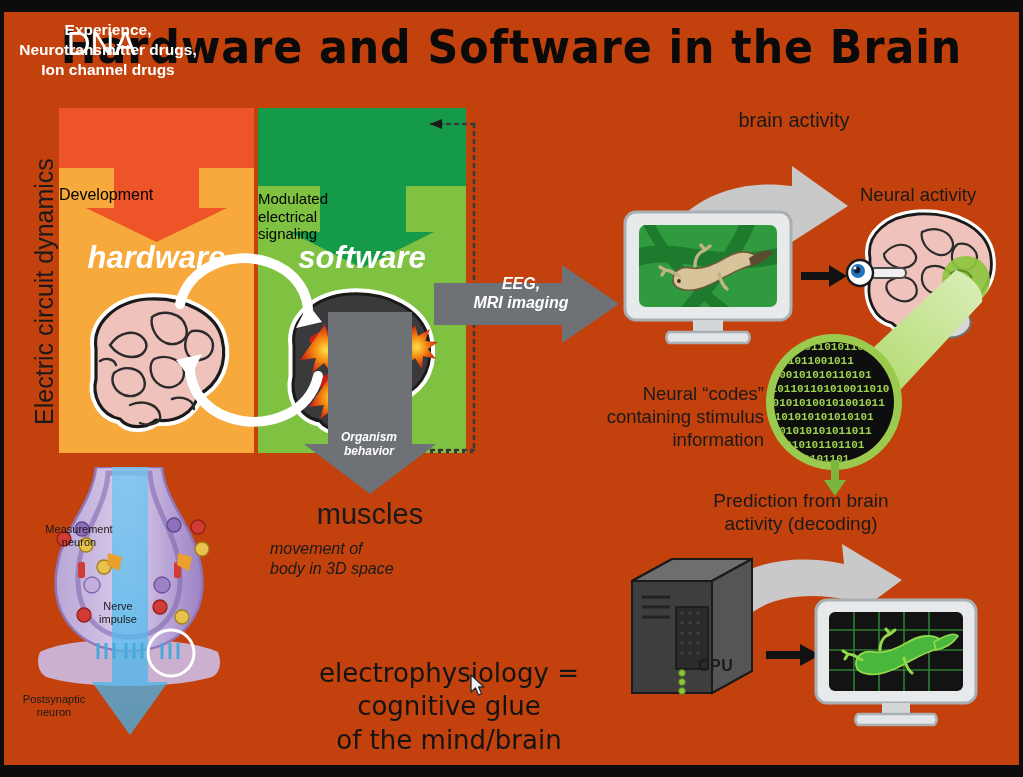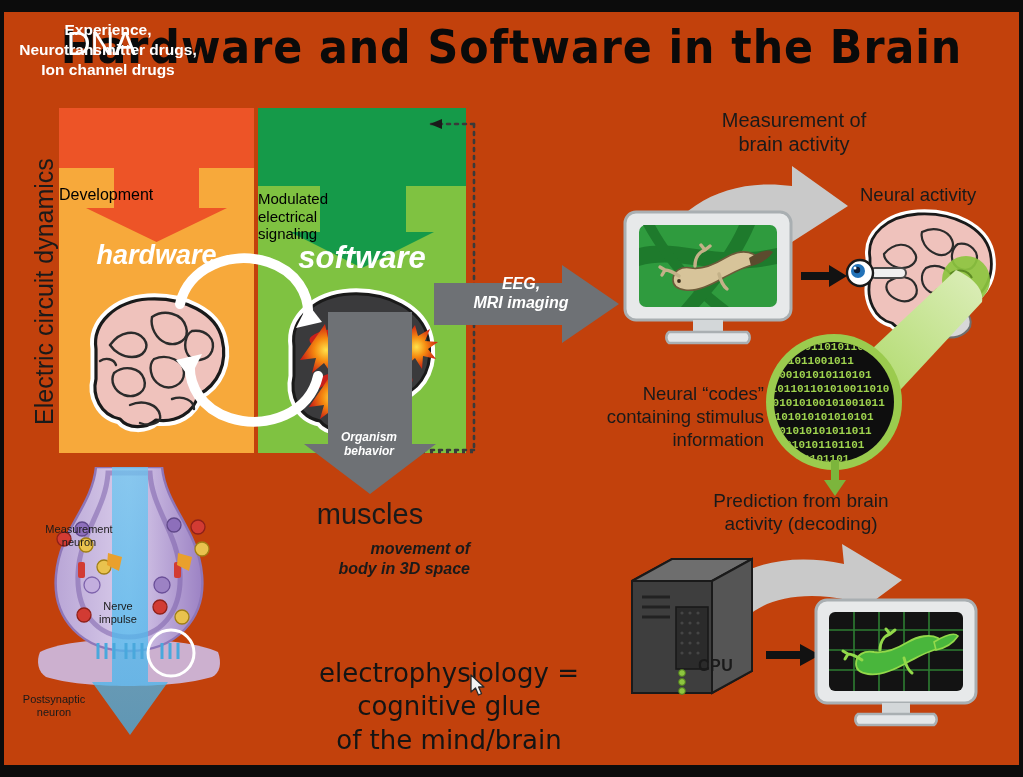--- a/index.html
+++ b/index.html
@@ -284,7 +284,6 @@
   </div>
 
   <div class="abs" id="measureLbl">
-    <div>Measurement of</div>
     <div>brain activity</div>
   </div>
 

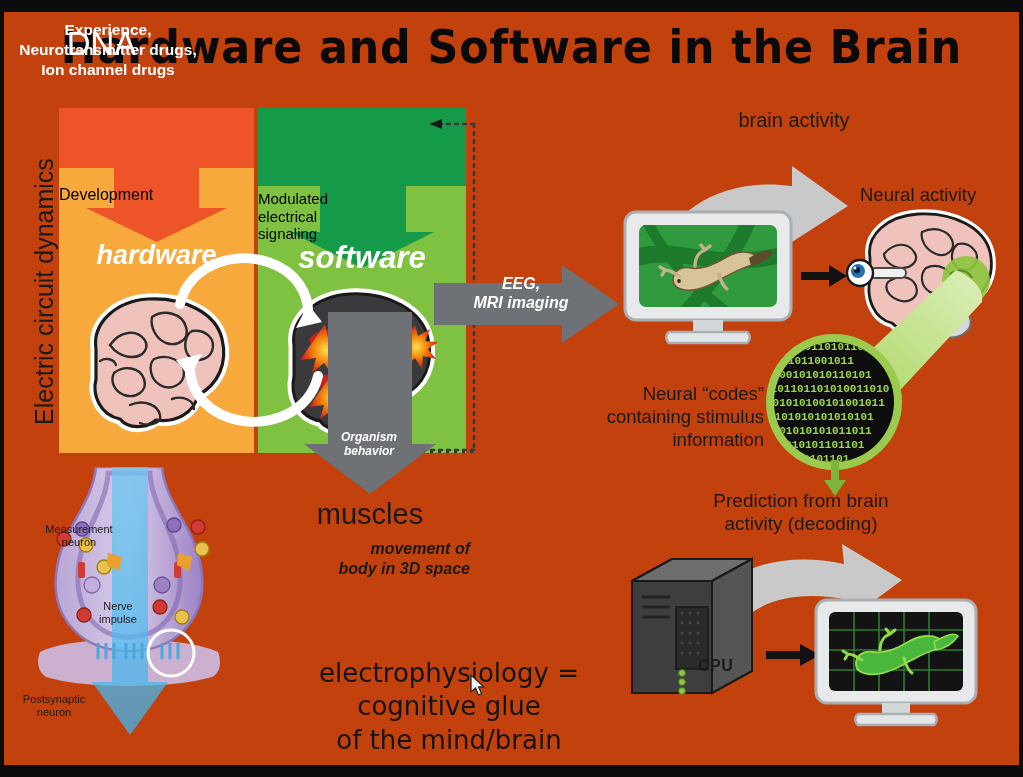--- a/index.html
+++ b/index.html
@@ -56,7 +56,7 @@
   #swArrowLbl { left:254px; top:178px; width:232px; font-size:15px; line-height:1.18; }
 
   #hwWord { left:55px; top:228px; width:195px; text-align:center;
-            font-size:27px; font-style:italic; font-weight:bold; color:#fff; }
+            font-size:31px; font-style:italic; font-weight:bold; color:#fff; }
   #swWord { left:254px; top:228px; width:208px; text-align:center;
             font-size:31px; font-style:italic; font-weight:bold; color:#fff; }
 

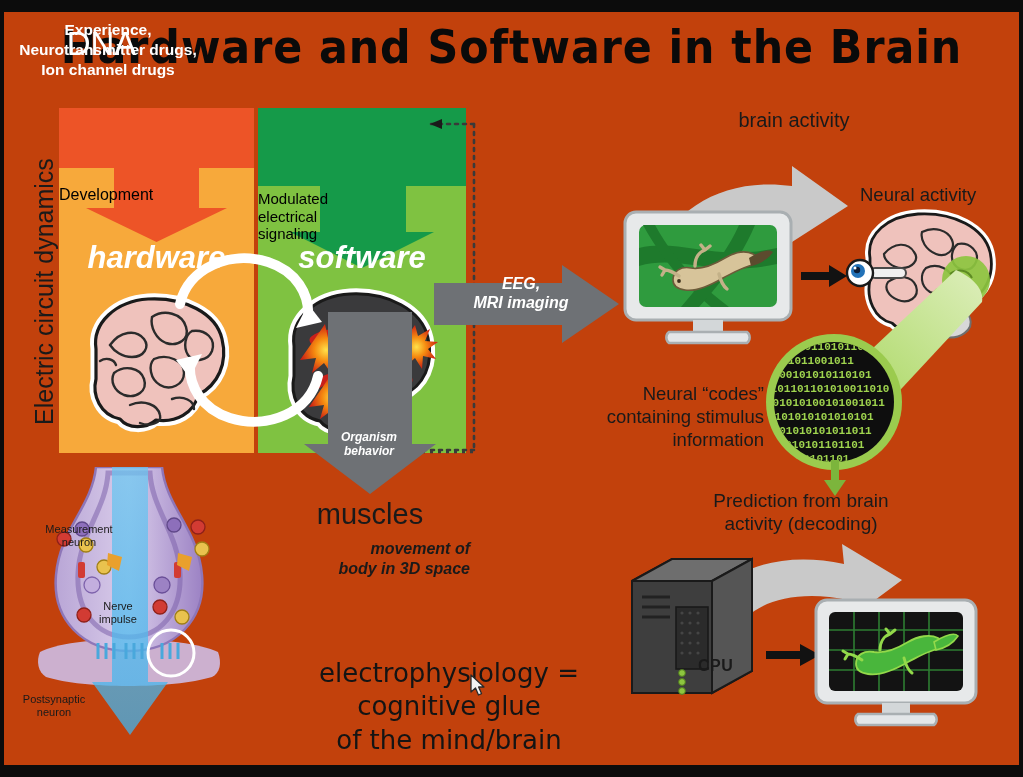--- a/index.html
+++ b/index.html
@@ -68,8 +68,8 @@
   #orgLbl { left:305px; top:418px; width:120px; text-align:center;
             color:#fff; font-style:italic; font-weight:bold; font-size:12px; line-height:1.2; }
   #muscles { left:276px; top:486px; width:180px; text-align:center; font-size:29px; color:#1a1a1a; }
-  #musclesSub { left:266px; top:527px; width:200px; text-align:right;
-                font-size:16px; font-style:italic; font-weight:bold; color:#1a1a1a; line-height:1.25; }
+  #musclesSub { left:266px; top:527px; width:200px; text-align:left;
+                font-size:16px; font-style:italic; font-weight:normal; color:#1a1a1a; line-height:1.25; }
 
   
   #measureLbl { left:660px; top:96px; width:260px; text-align:center; font-size:20px; color:#1a1a1a; line-height:1.22; }

